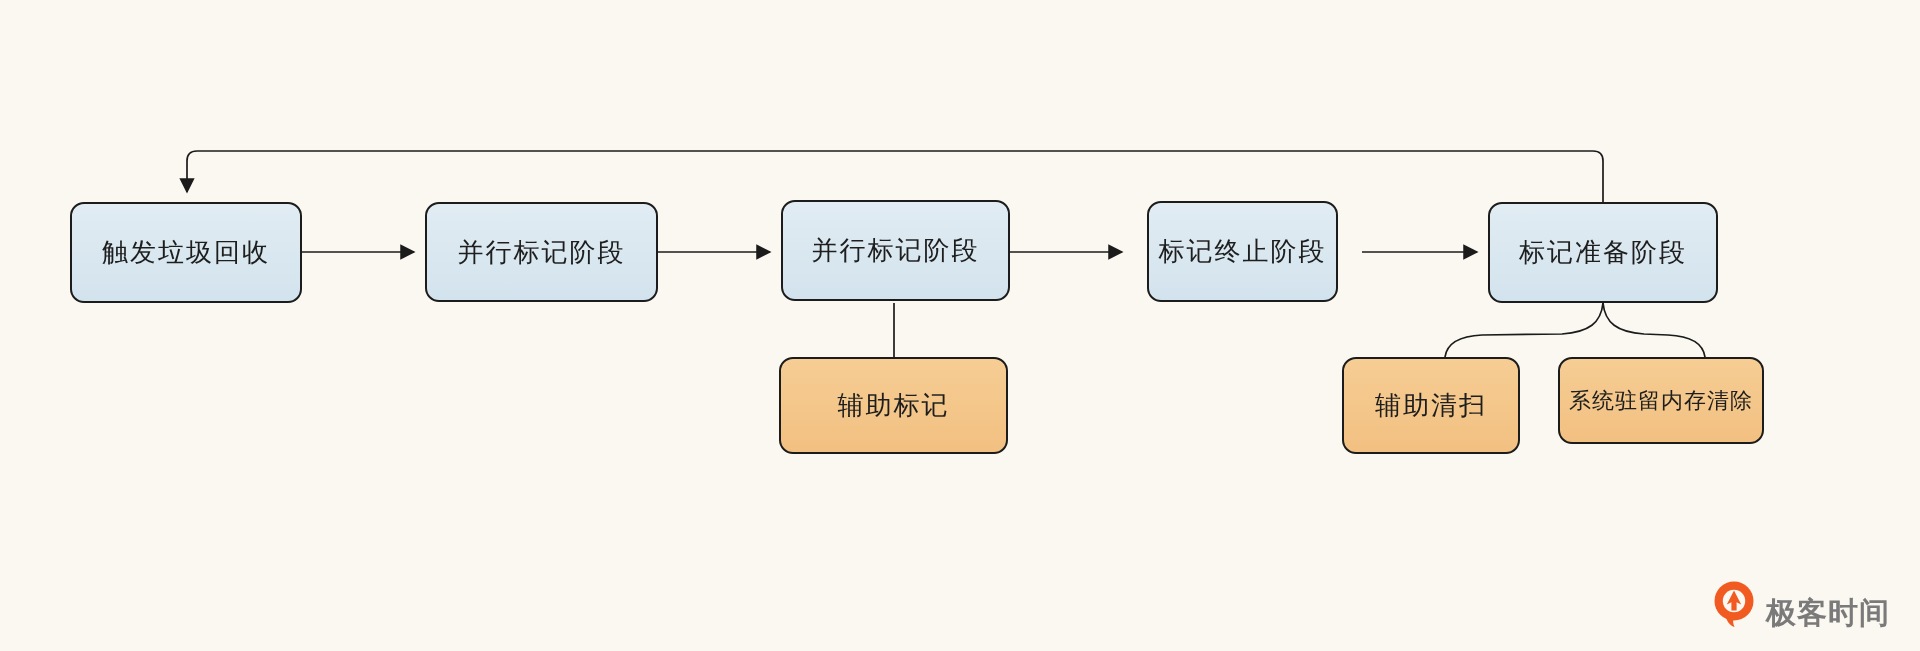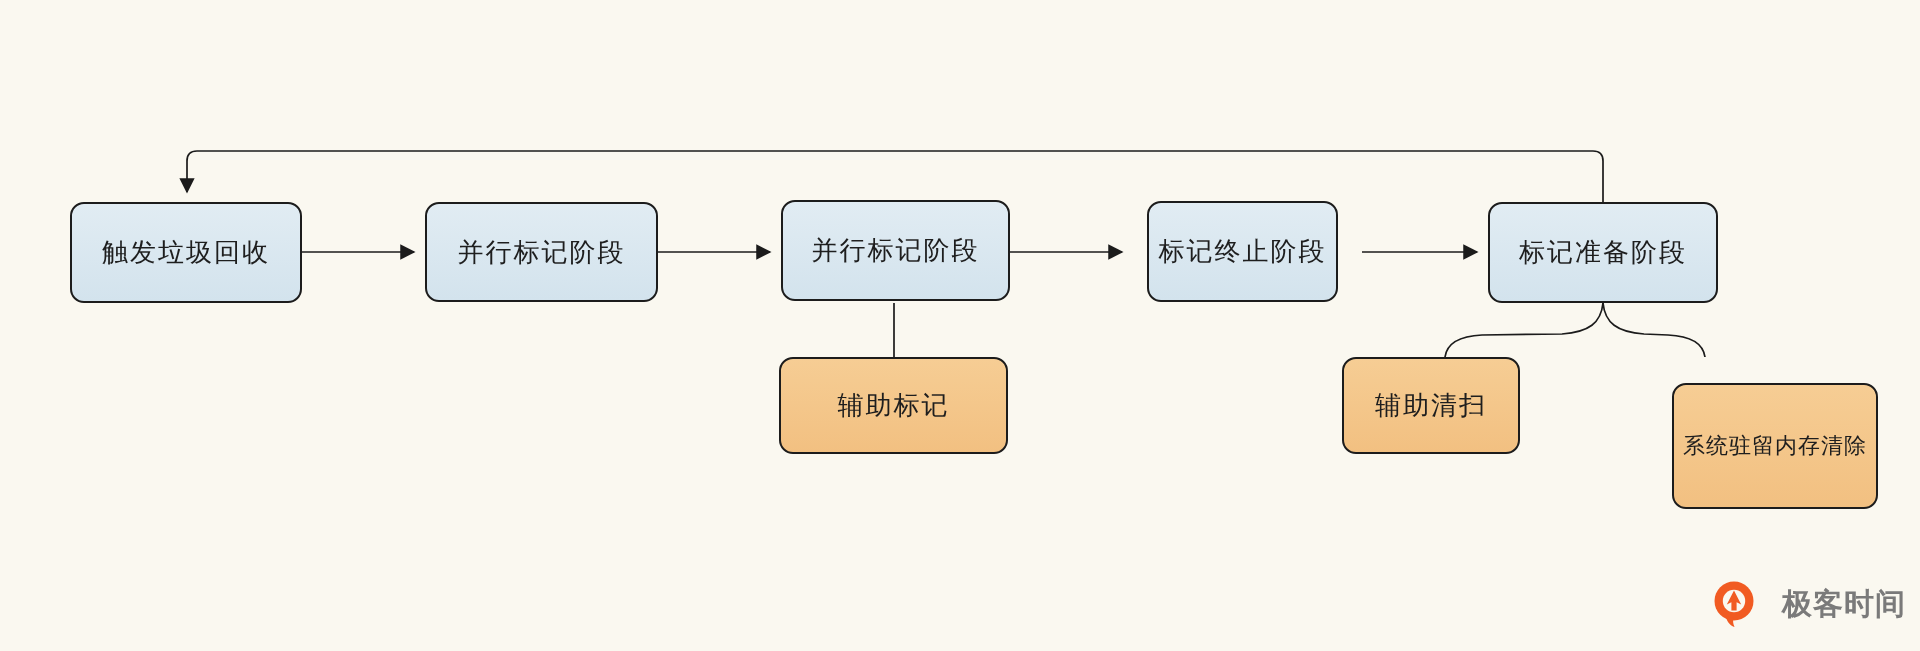--- a/index.html
+++ b/index.html
@@ -50,7 +50,7 @@
   #n-sweep     { left: 1488px; top: 202px; width: 230px; height: 101px; }
   #n-assistmark  { left: 779px;  top: 357px; width: 229px; height: 97px; }
   #n-assistsweep { left: 1342px; top: 357px; width: 178px; height: 97px; }
-  #n-scavenge    { left: 1672px; top: 357px; width: 206px; height: 126px; margin-top: 26px; }
+  #n-scavenge    { left: 1558px; top: 357px; width: 206px; height: 87px; }
 
   .logo {
     position: absolute;

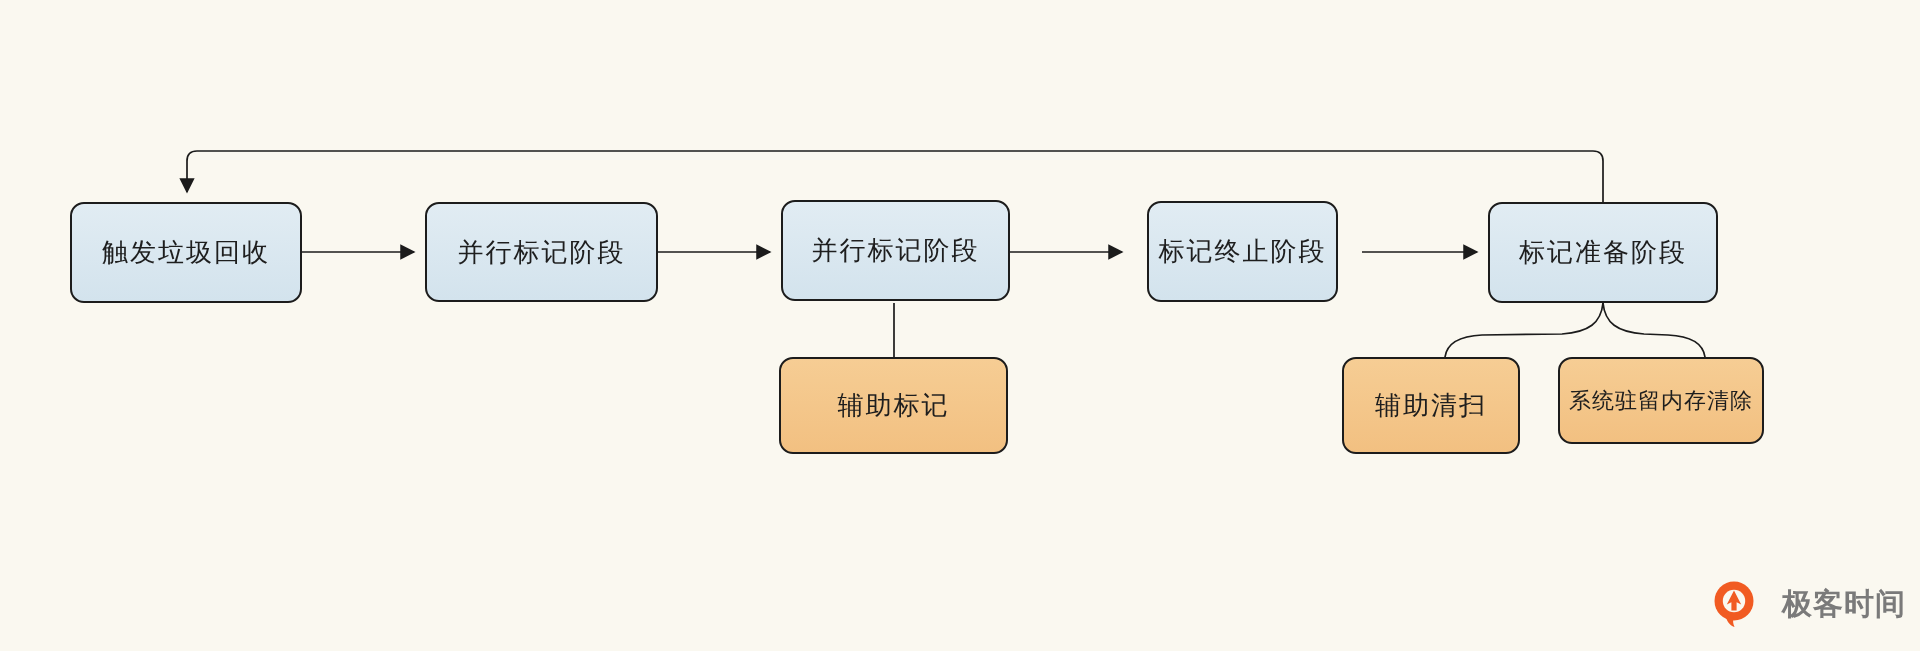--- a/index.html
+++ b/index.html
@@ -57,8 +57,8 @@
     left: 1712px;
     top: 580px;
     display: flex;
-    align-items: center;
-    gap: 26px;
+    align-items: flex-end;
+    gap: 10px;
   }
   .logo-text {
     color: #7a7a7a;

